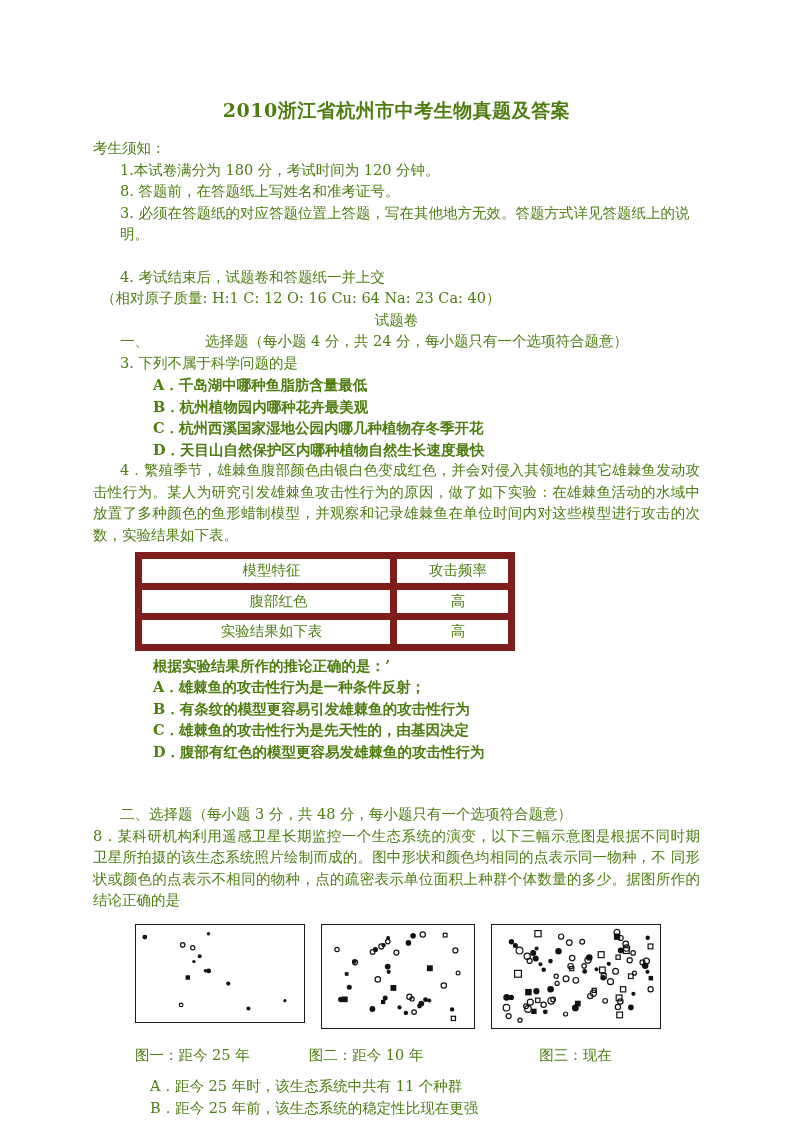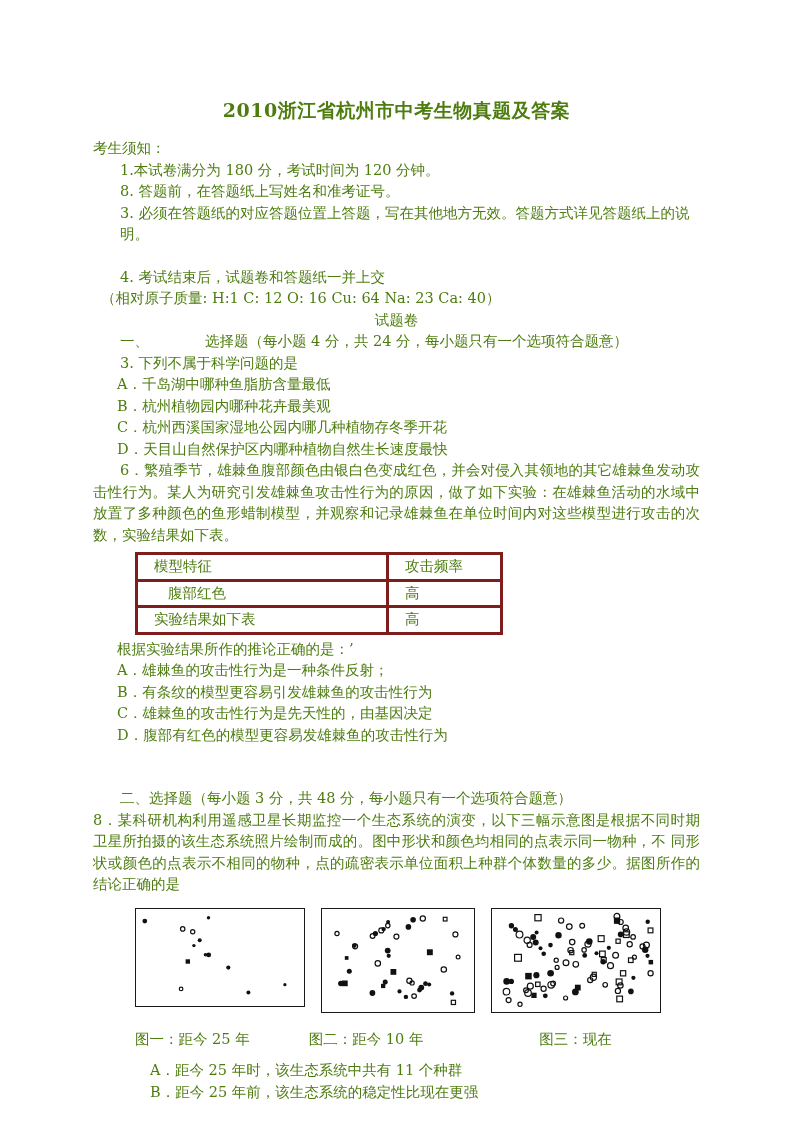--- a/index.html
+++ b/index.html
@@ -27,7 +27,7 @@
   .l0 { margin-left:0; }
   .lp { margin-left:8px; }
   .l1 { margin-left:27px; }
-  .l2 { margin-left:24px; }
+  .l2 { margin-left:60px;font-weight:bold; }
   .l3 { margin-left:57px; }
   .gap-sm { margin-top:10px; }
   .gap-md { margin-top:21px; }

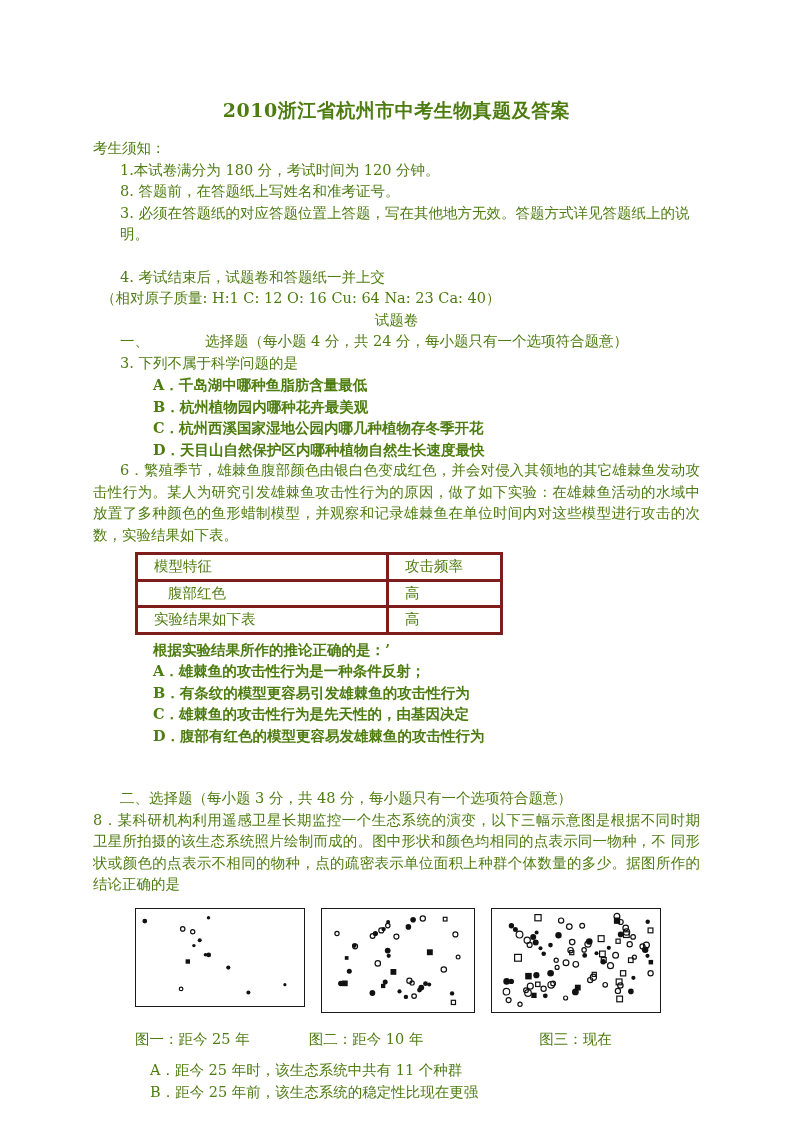--- a/index.html
+++ b/index.html
@@ -97,7 +97,7 @@
     <p class="l2">C．杭州西溪国家湿地公园内哪几种植物存冬季开花</p>
     <p class="l2">D．天目山自然保护区内哪种植物自然生长速度最快</p>
 
-    <p class="just indent2">6．繁殖季节，雄棘鱼腹部颜色由银白色变成红色，并会对侵入其领地的其它雄棘鱼发动攻击性行为。某人为研究引发雄棘鱼攻击性行为的原因，做了如下实验：在雄棘鱼活动的水域中放置了多种颜色的鱼形蜡制模型，并观察和记录雄棘鱼在单位时间内对这些模型进行攻击的次数，实验结果如下表。</p>
+    <p class="just indent2">4．繁殖季节，雄棘鱼腹部颜色由银白色变成红色，并会对侵入其领地的其它雄棘鱼发动攻击性行为。某人为研究引发雄棘鱼攻击性行为的原因，做了如下实验：在雄棘鱼活动的水域中放置了多种颜色的鱼形蜡制模型，并观察和记录雄棘鱼在单位时间内对这些模型进行攻击的次数，实验结果如下表。</p>
 
     <table class="exp">
       <tbody>

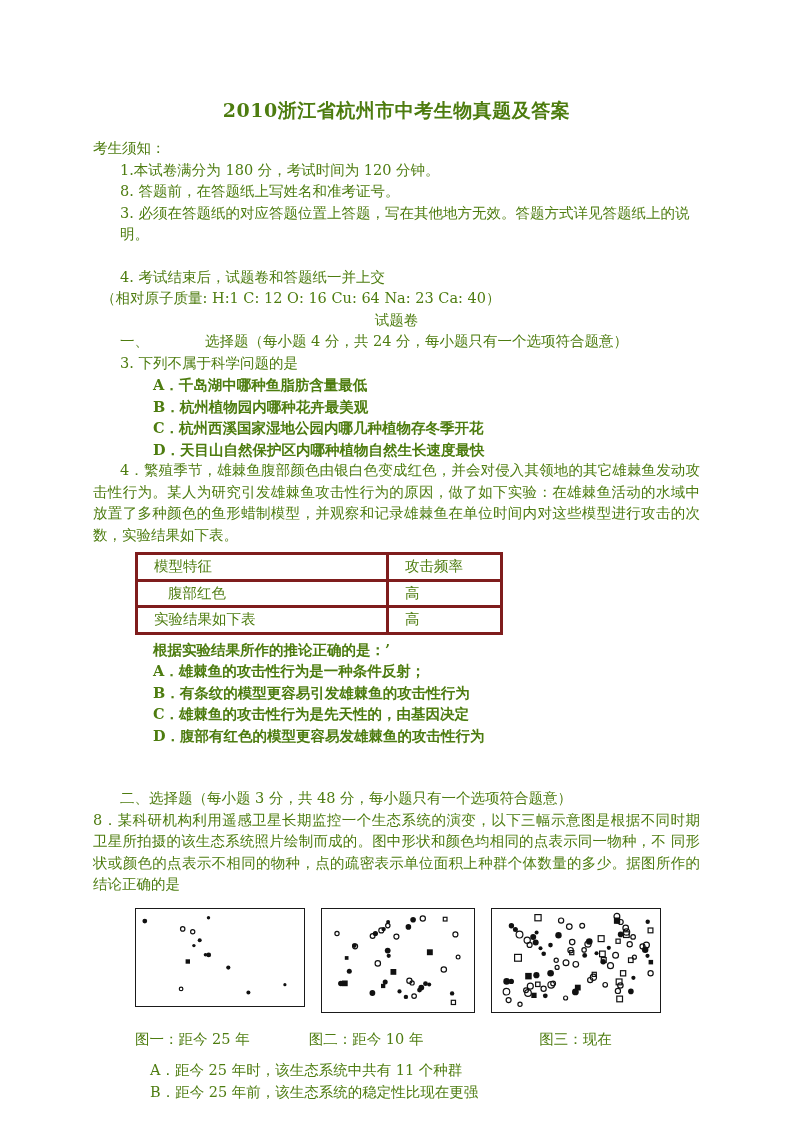--- a/index.html
+++ b/index.html
@@ -41,9 +41,9 @@
     margin:6px 0 4px 42px;
   }
   table.exp th, table.exp td {
-    border:3px solid #7f1d1d;
+    border:7px solid #7f1d1d;
     font-weight:normal;
-    text-align:left;
+    text-align:center;
     padding:1px 5px 1px 16px;
     height:21px;
     font-size:14.5px;

